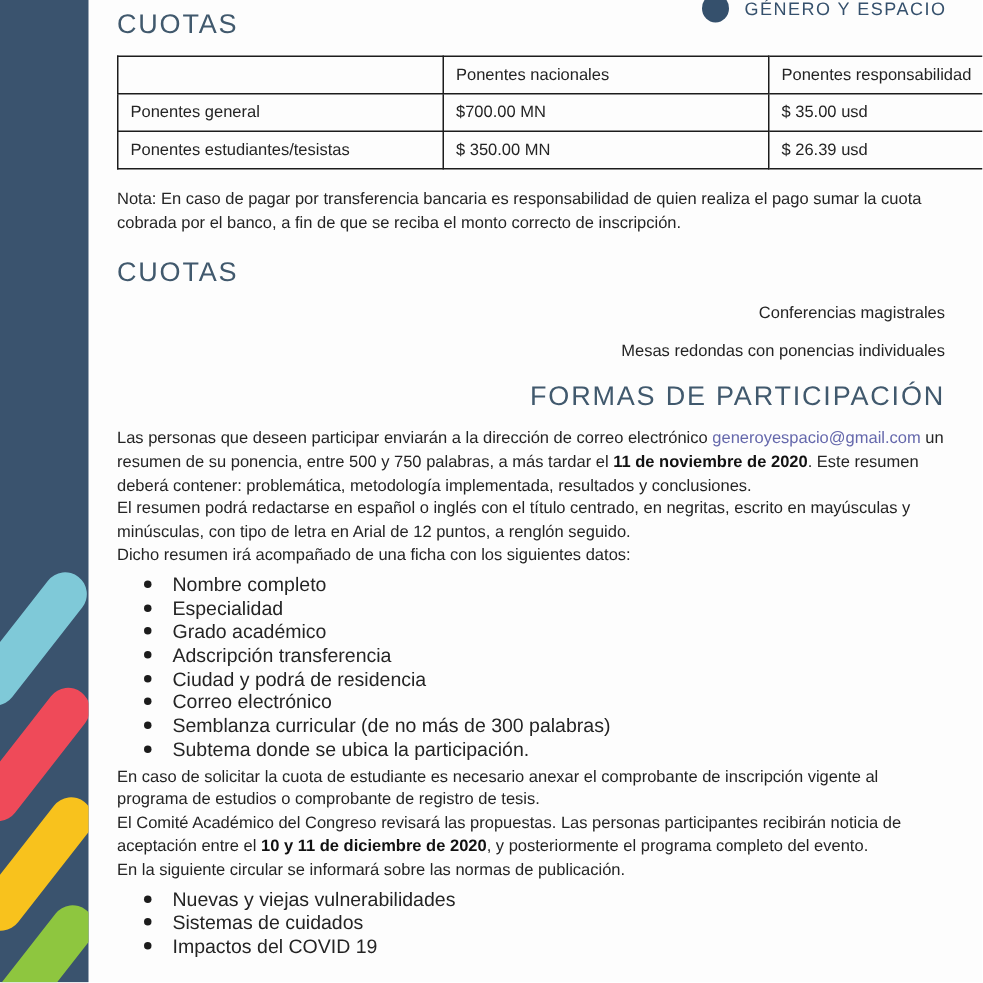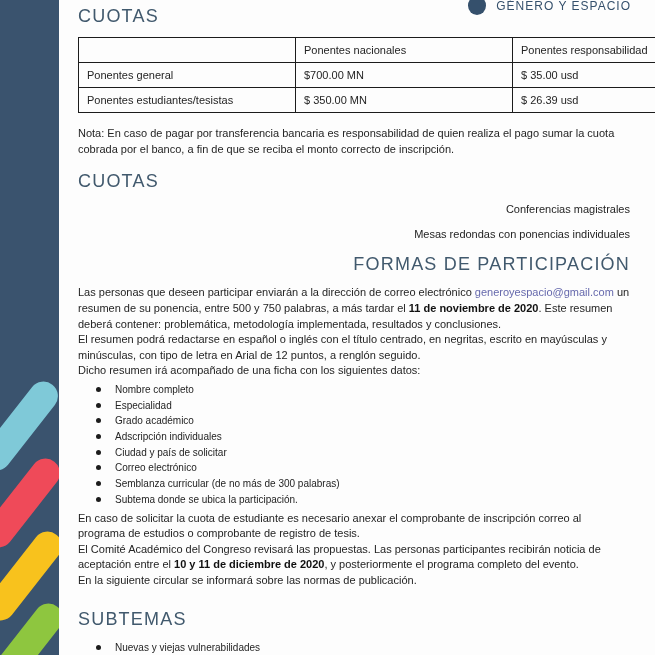--- a/index.html
+++ b/index.html
@@ -62,7 +62,7 @@
     list-style:none;margin:3px 0 3px 0;padding:0 0 0 18px;
   }
   ul.dot-list li{
-    font-size:10px;line-height:15.7px;color:#242424;
+    font-size:13px;line-height:15.7px;color:#242424;
     position:relative;padding-left:19px;
   }
   ul.dot-list li::before{

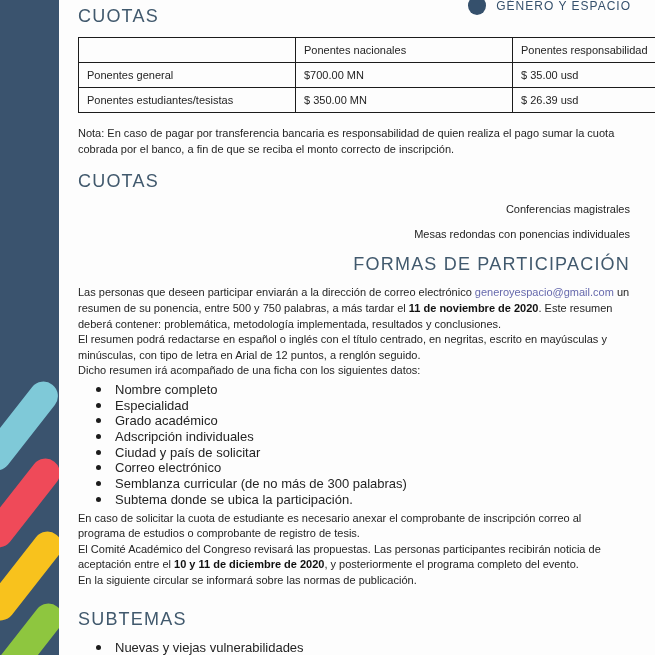--- a/index.html
+++ b/index.html
@@ -135,7 +135,7 @@
       <li>Nombre completo</li>
       <li>Especialidad</li>
       <li>Grado académico</li>
-      <li>Adscripción individuales</li>
+      <li>Adscripción transferencia</li>
       <li>Ciudad y país de solicitar</li>
       <li>Correo electrónico</li>
       <li>Semblanza curricular (de no más de 300 palabras)</li>

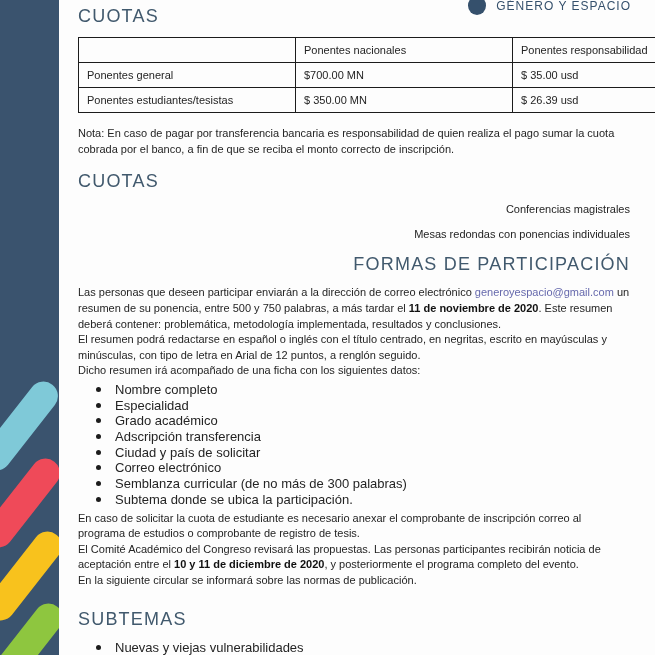--- a/index.html
+++ b/index.html
@@ -136,7 +136,7 @@
       <li>Especialidad</li>
       <li>Grado académico</li>
       <li>Adscripción transferencia</li>
-      <li>Ciudad y país de solicitar</li>
+      <li>Ciudad y podrá de residencia</li>
       <li>Correo electrónico</li>
       <li>Semblanza curricular (de no más de 300 palabras)</li>
       <li>Subtema donde se ubica la participación.</li>

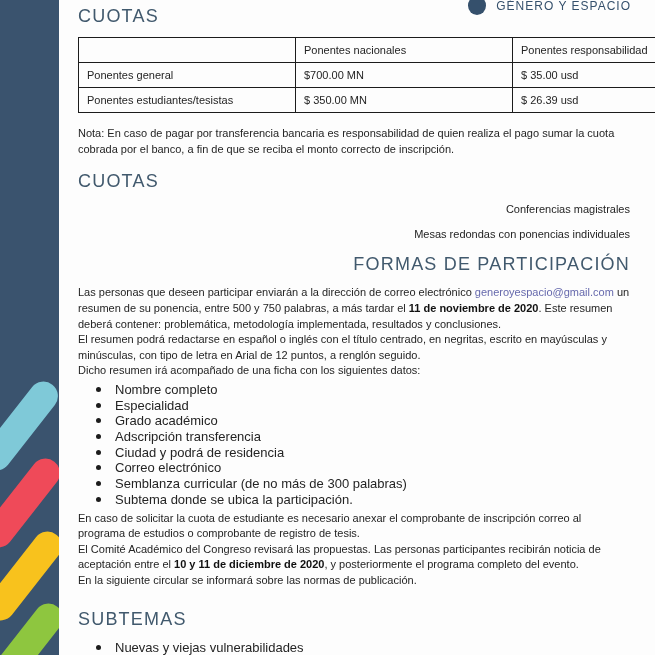--- a/index.html
+++ b/index.html
@@ -142,7 +142,7 @@
       <li>Subtema donde se ubica la participación.</li>
     </ul>
 
-    <p class="body-text">En caso de solicitar la cuota de estudiante es necesario anexar el comprobante de inscripción correo al programa de estudios o comprobante de registro de tesis.</p>
+    <p class="body-text">En caso de solicitar la cuota de estudiante es necesario anexar el comprobante de inscripción vigente al programa de estudios o comprobante de registro de tesis.</p>
 
     <p class="body-text"><span>El Comité Académico del Congreso revisará las propuestas. Las personas participantes recibirán noticia de aceptación entre el </span><b class="date">10 y 11 de diciembre de 2020</b><span>, y posteriormente el programa completo del evento.</span></p>
 

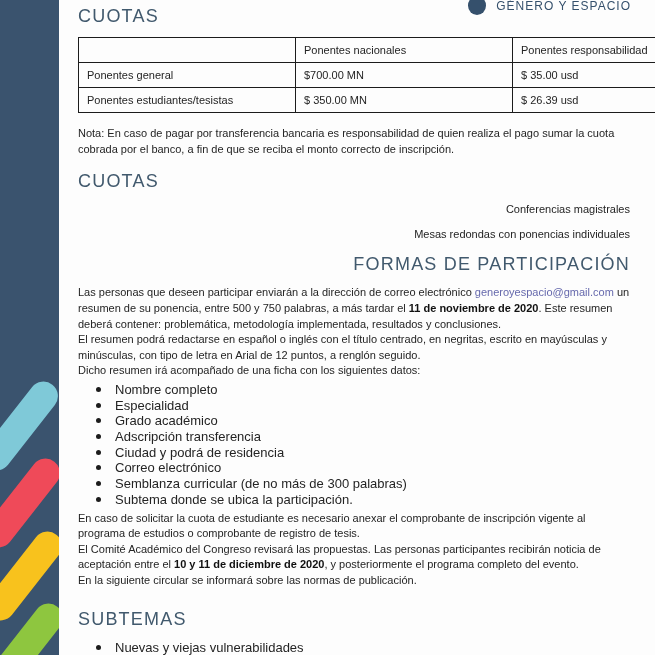--- a/index.html
+++ b/index.html
@@ -148,7 +148,6 @@
 
     <p class="body-text">En la siguiente circular se informará sobre las normas de publicación.</p>
 
-    <h2 class="sec-heading mt20">SUBTEMAS</h2>
     <ul class="dot-list">
       <li>Nuevas y viejas vulnerabilidades</li>
       <li>Sistemas de cuidados</li>

